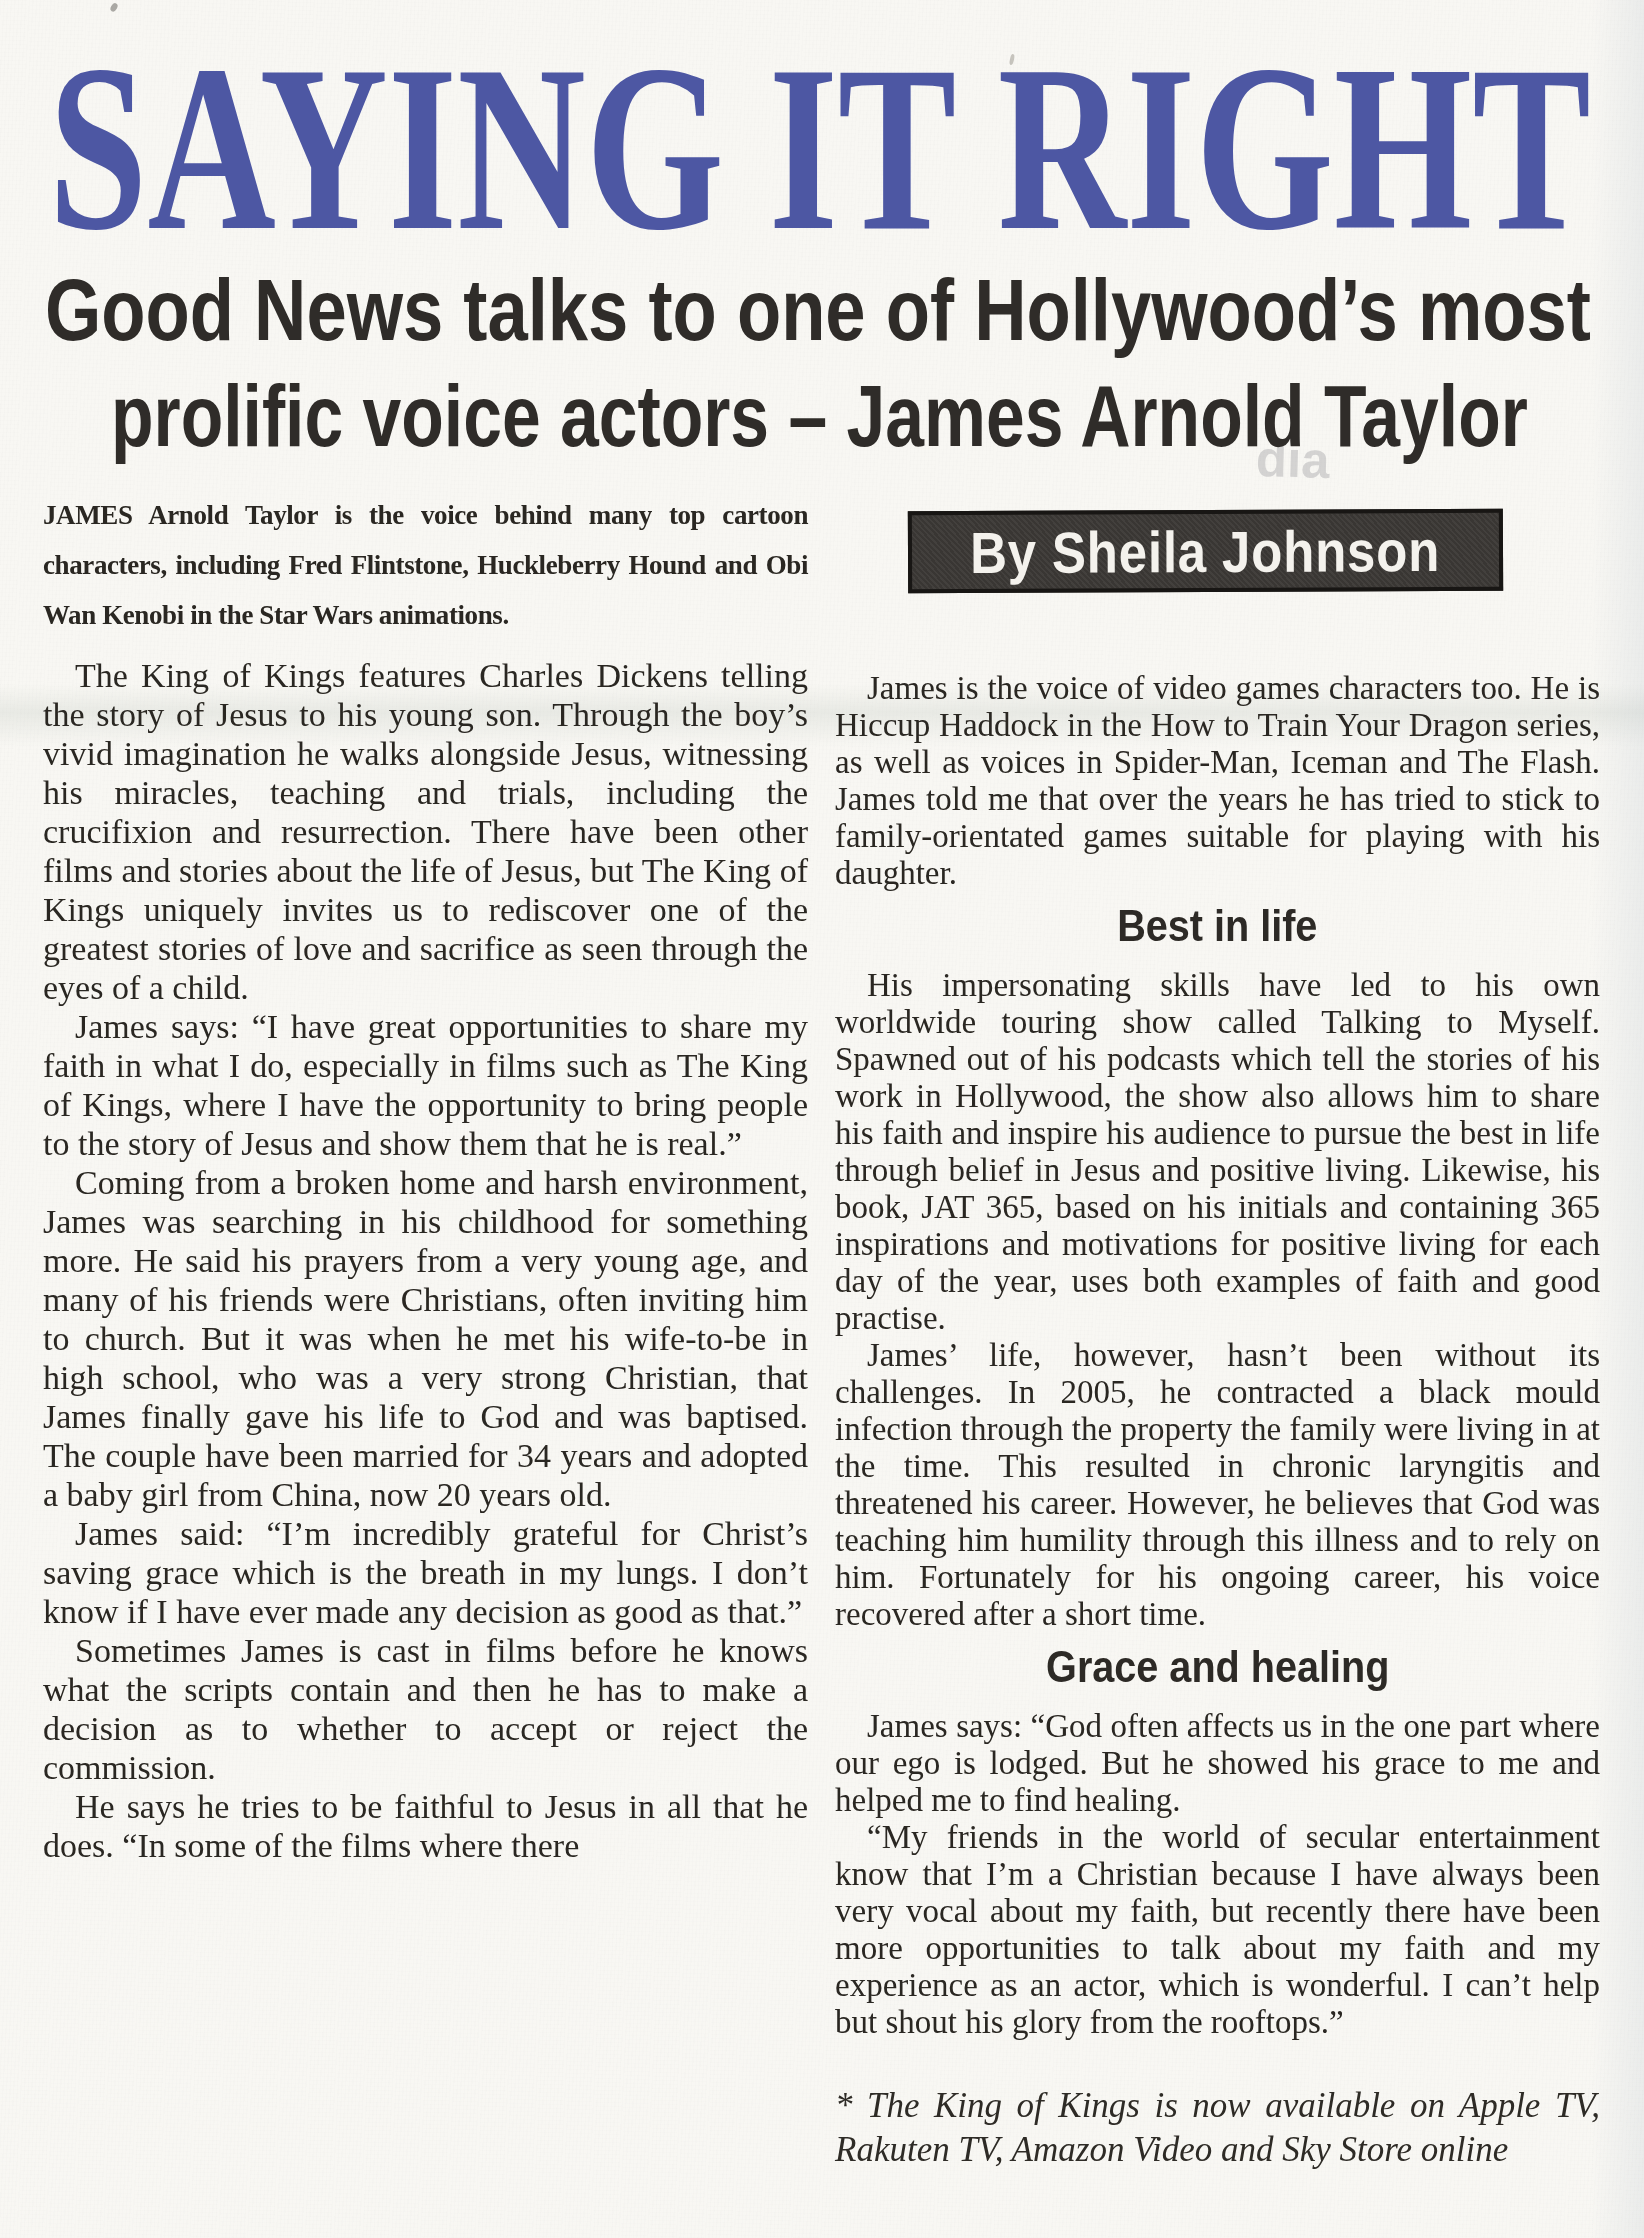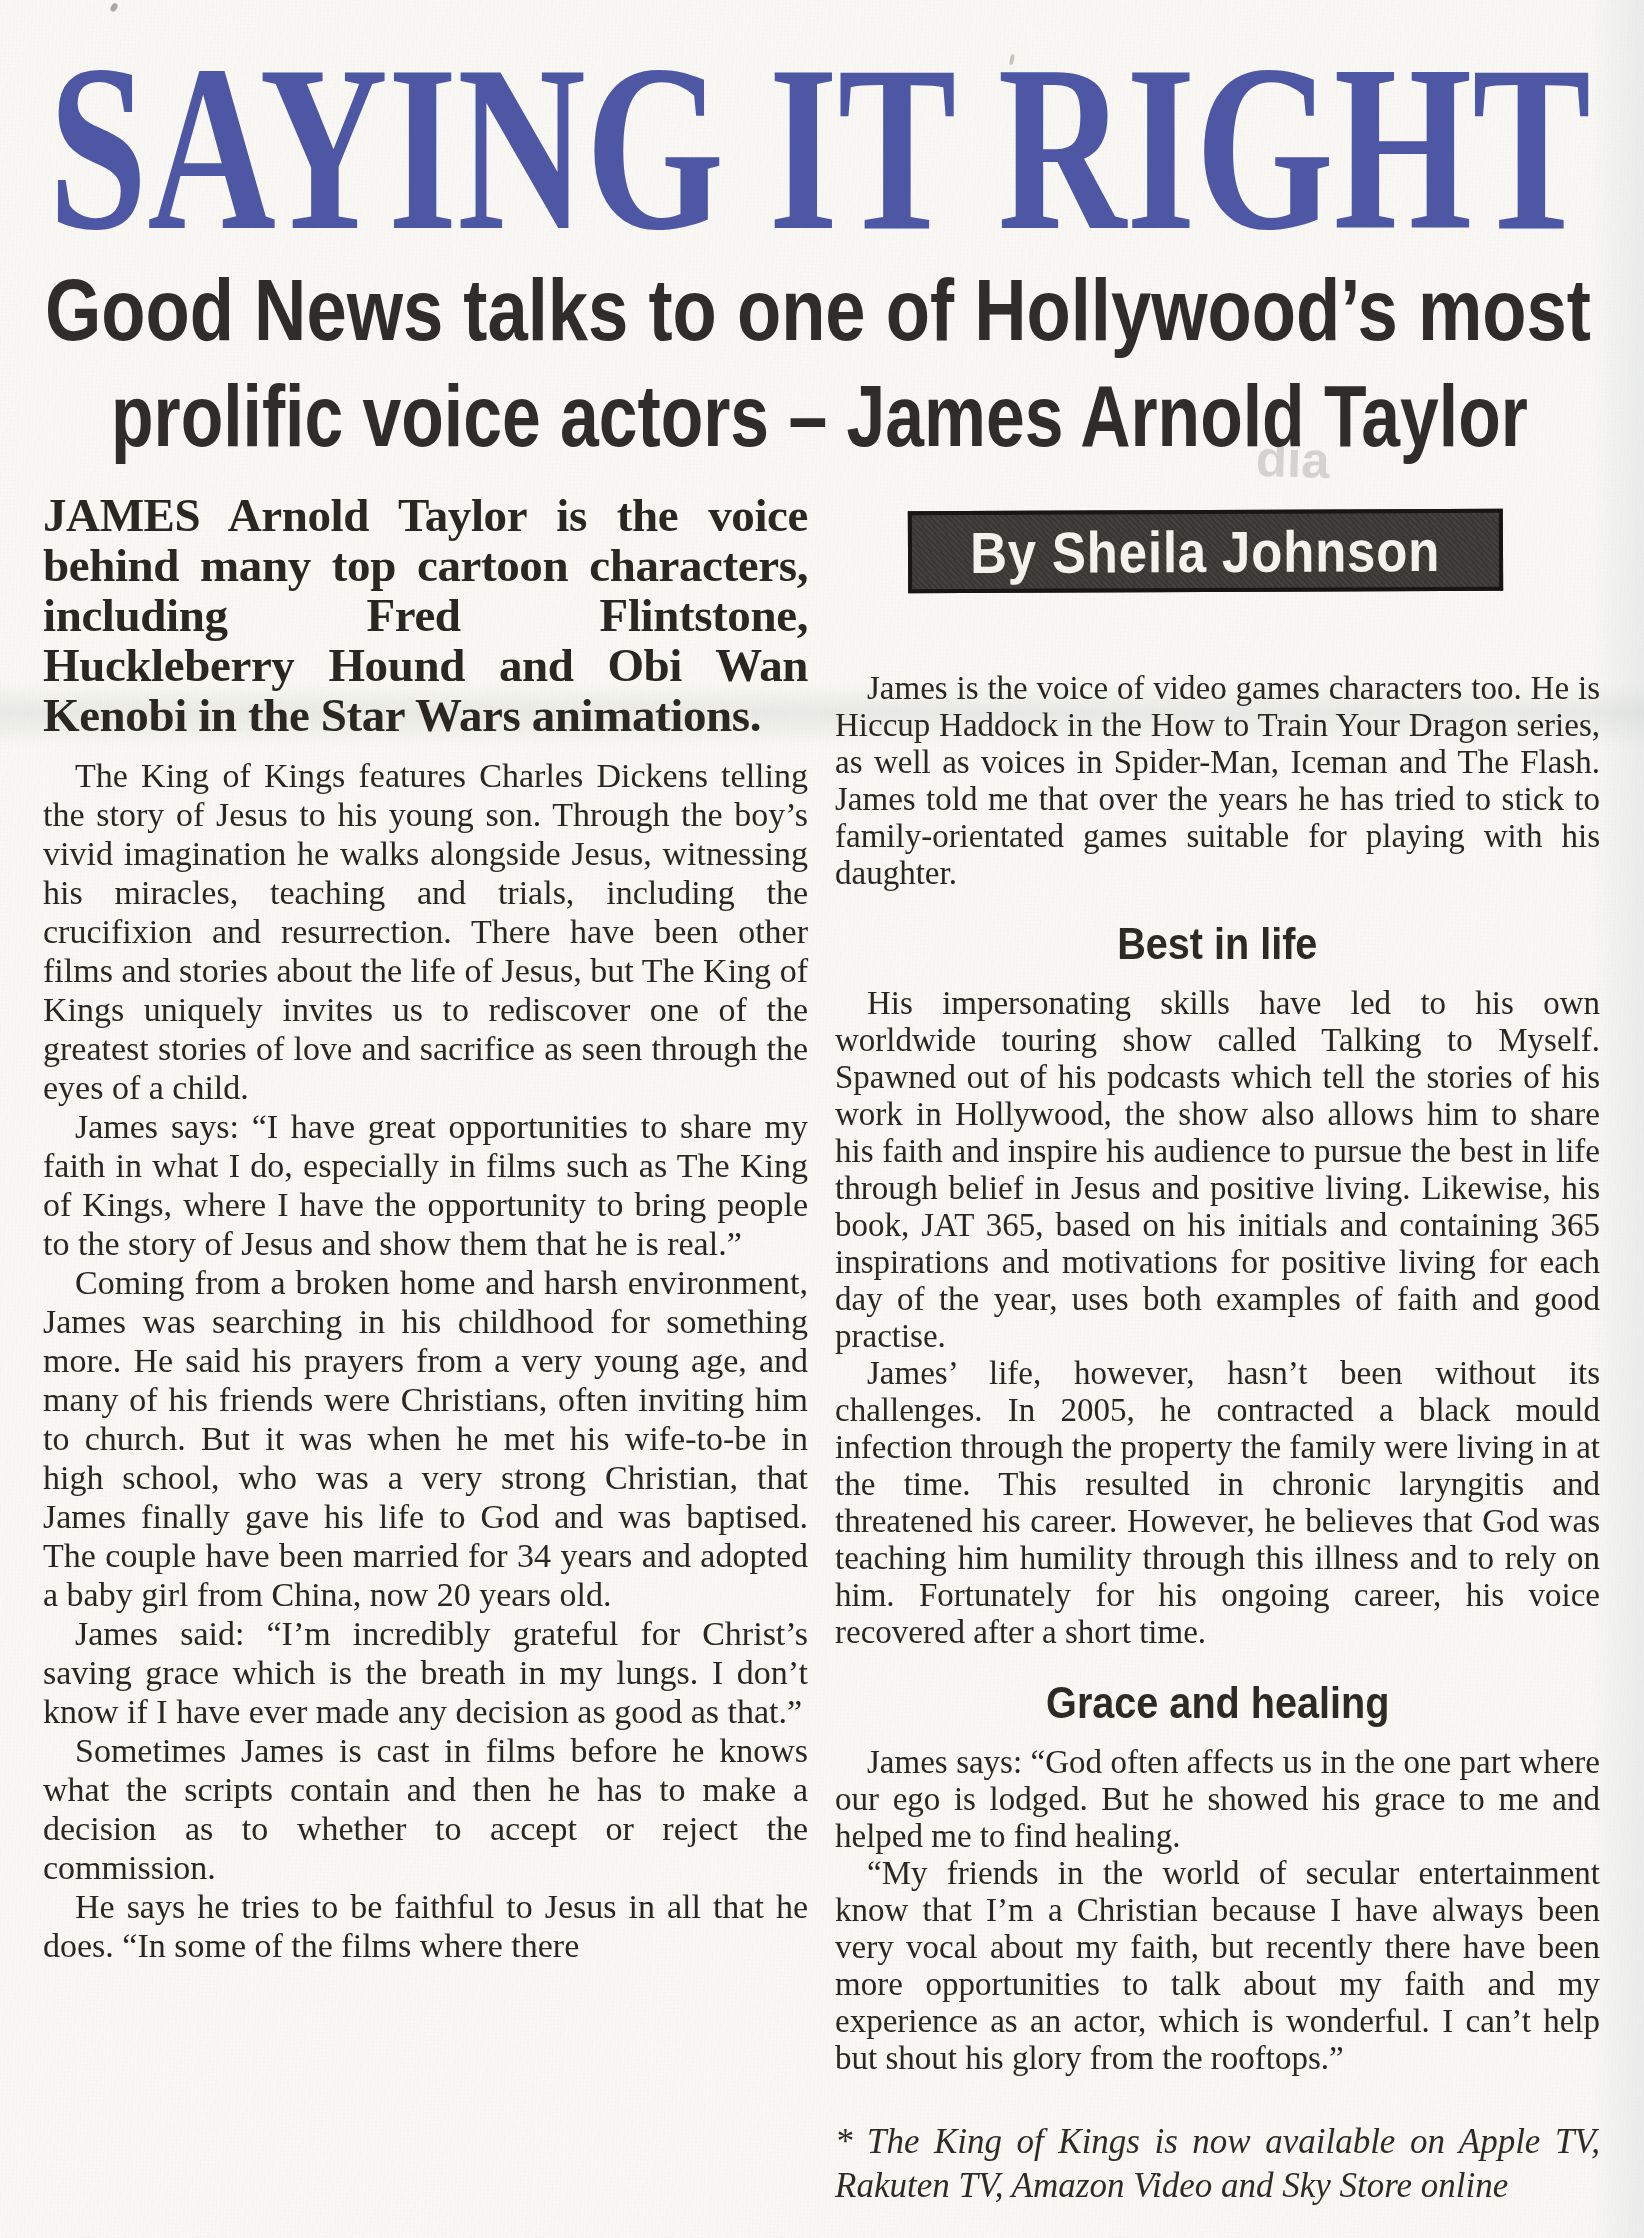--- a/index.html
+++ b/index.html
@@ -68,7 +68,7 @@
   .col-right { position: absolute; left: 835px; top: 670px; width: 765px; font-size: 33px; line-height: 37px; }
 
   p.lead {
-    font-weight: bold; font-size: 47px; line-height: 50px;
+    font-weight: bold; font-size: 27px; line-height: 50px;
     text-indent: 0; margin: 0 0 16px 0; letter-spacing: -0.4px;
   }
 

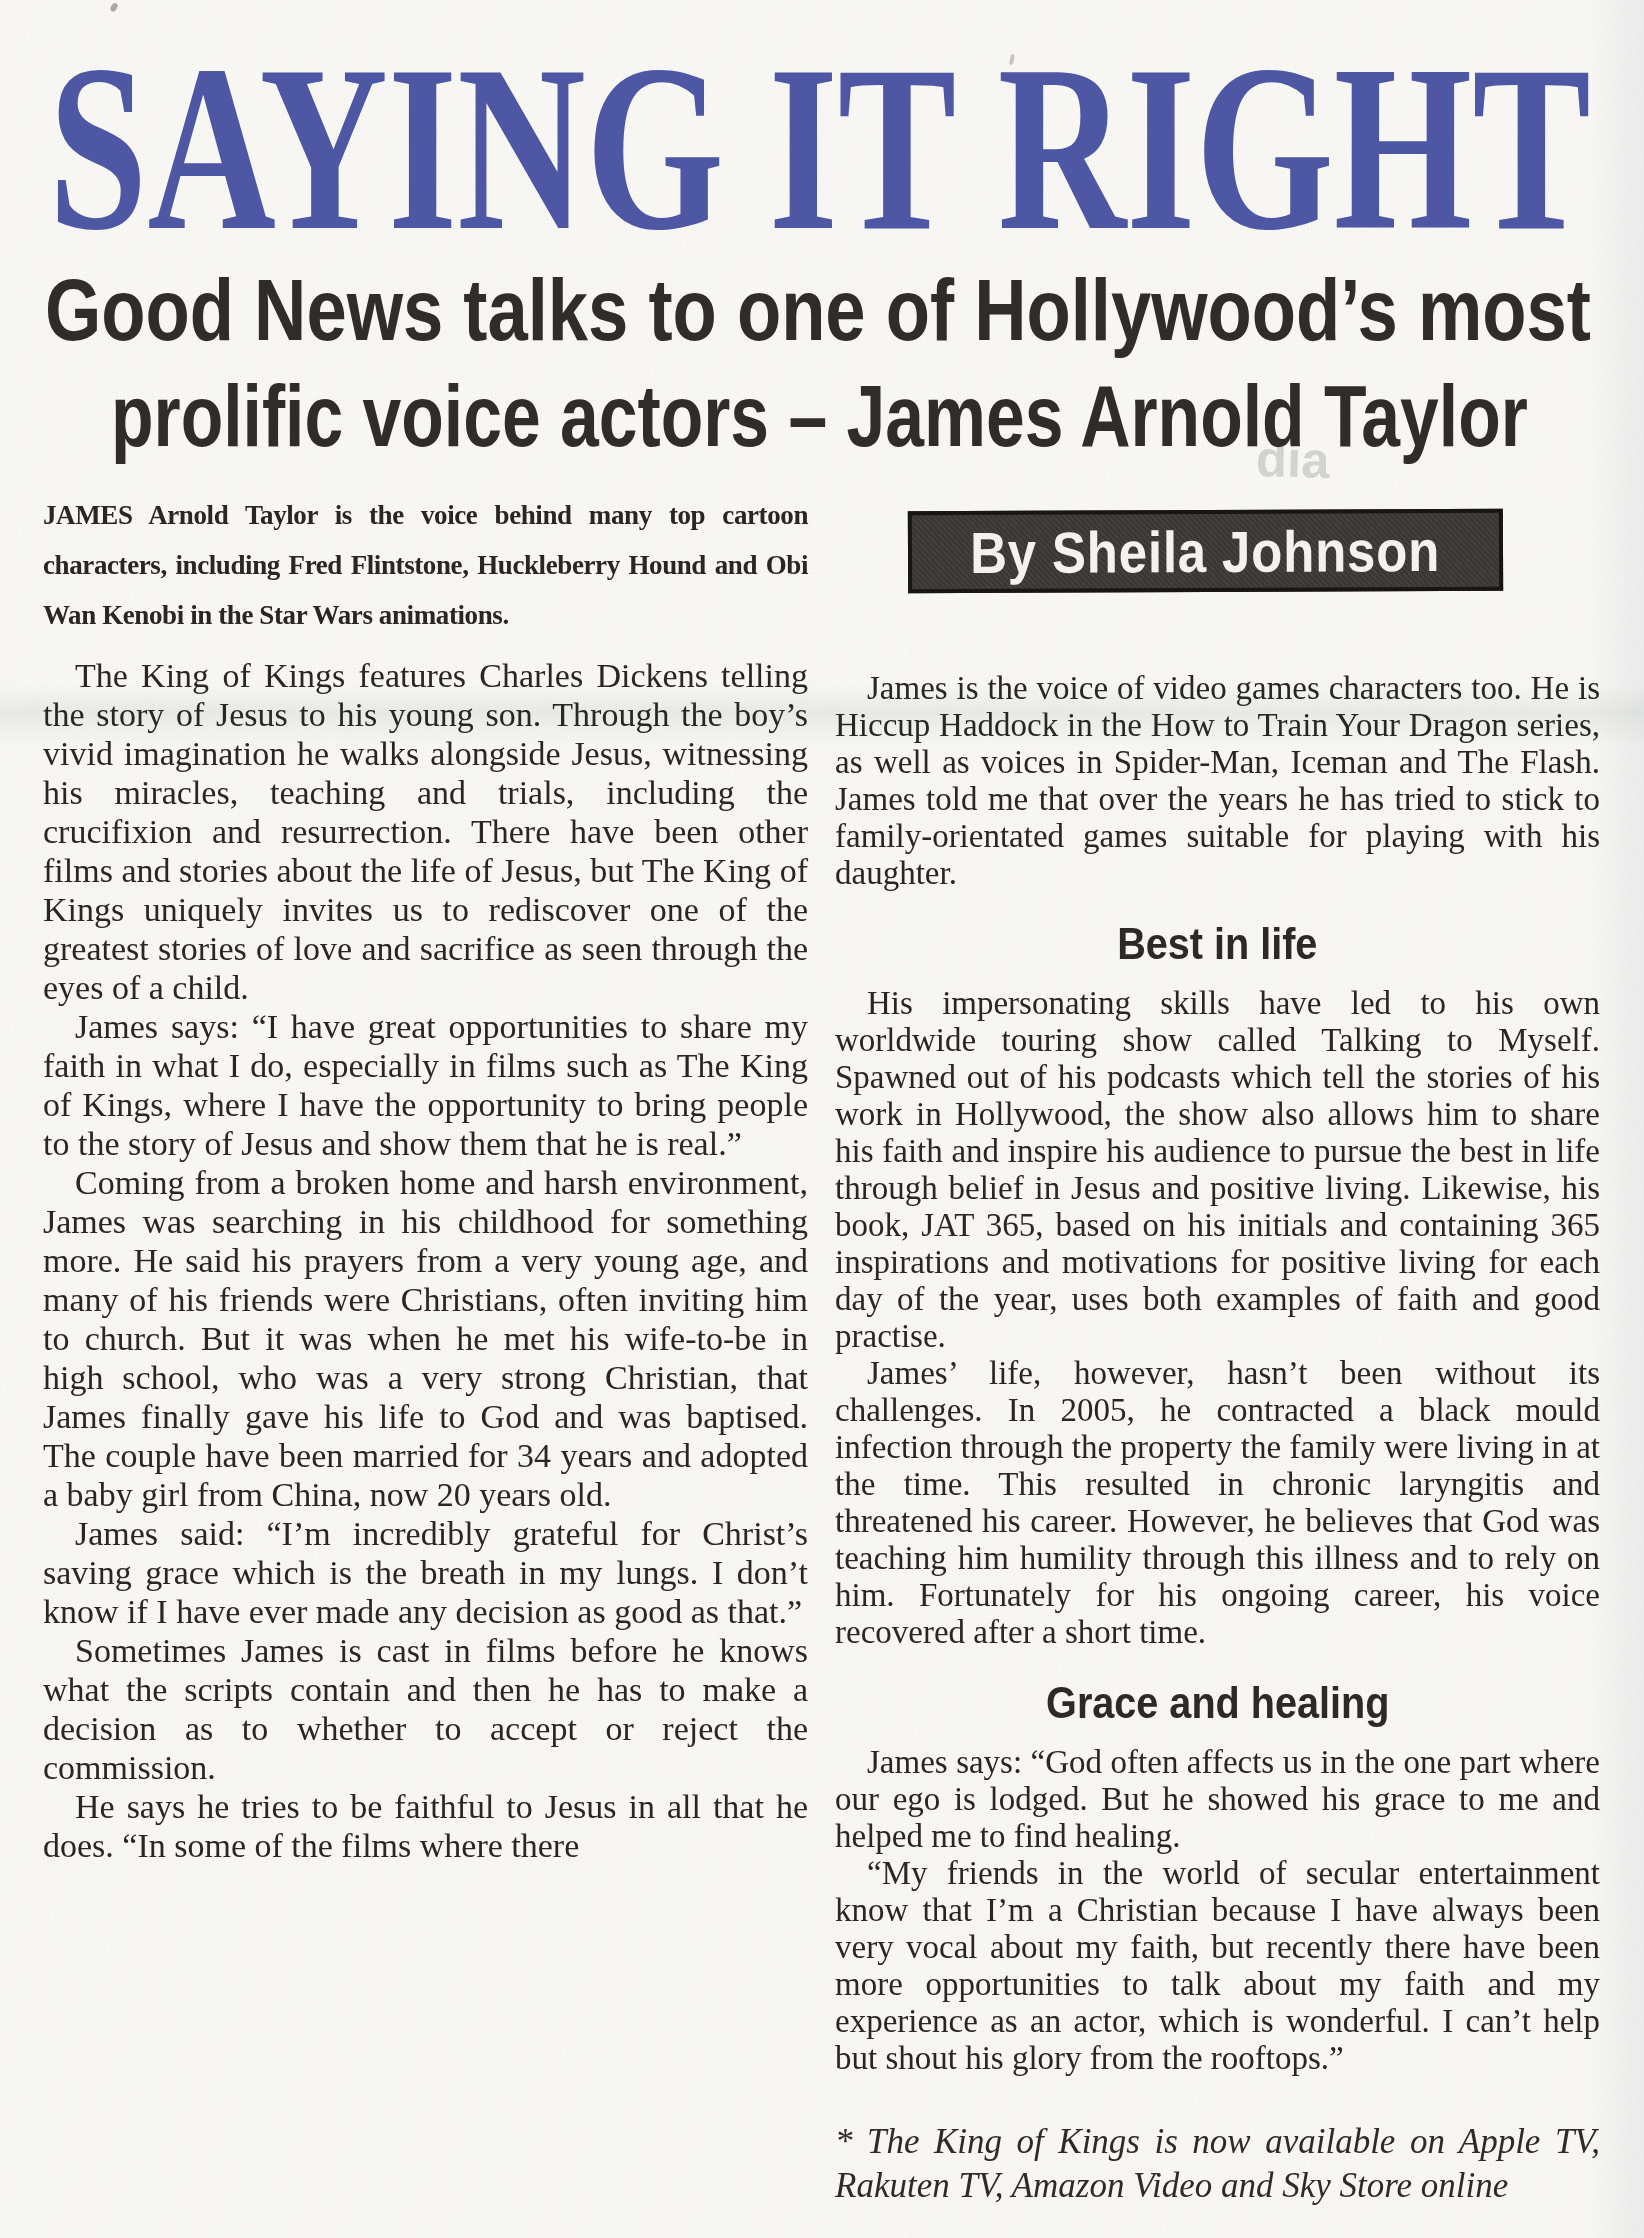--- a/index.html
+++ b/index.html
@@ -77,7 +77,7 @@
     font-size: 44px; color: #2d2a26; text-align: center;
     margin: 26px 0 21.5px 0; text-indent: 0; line-height: 1.05;
   }
-  .col-right .subhead { margin: 29px 0 18px 0; }
+  .col-right .subhead { margin: 11px 0 18px 0; }
   .condensed { display: inline-block; transform: scaleX(0.9); white-space: nowrap; }
 
   p.footnote {

